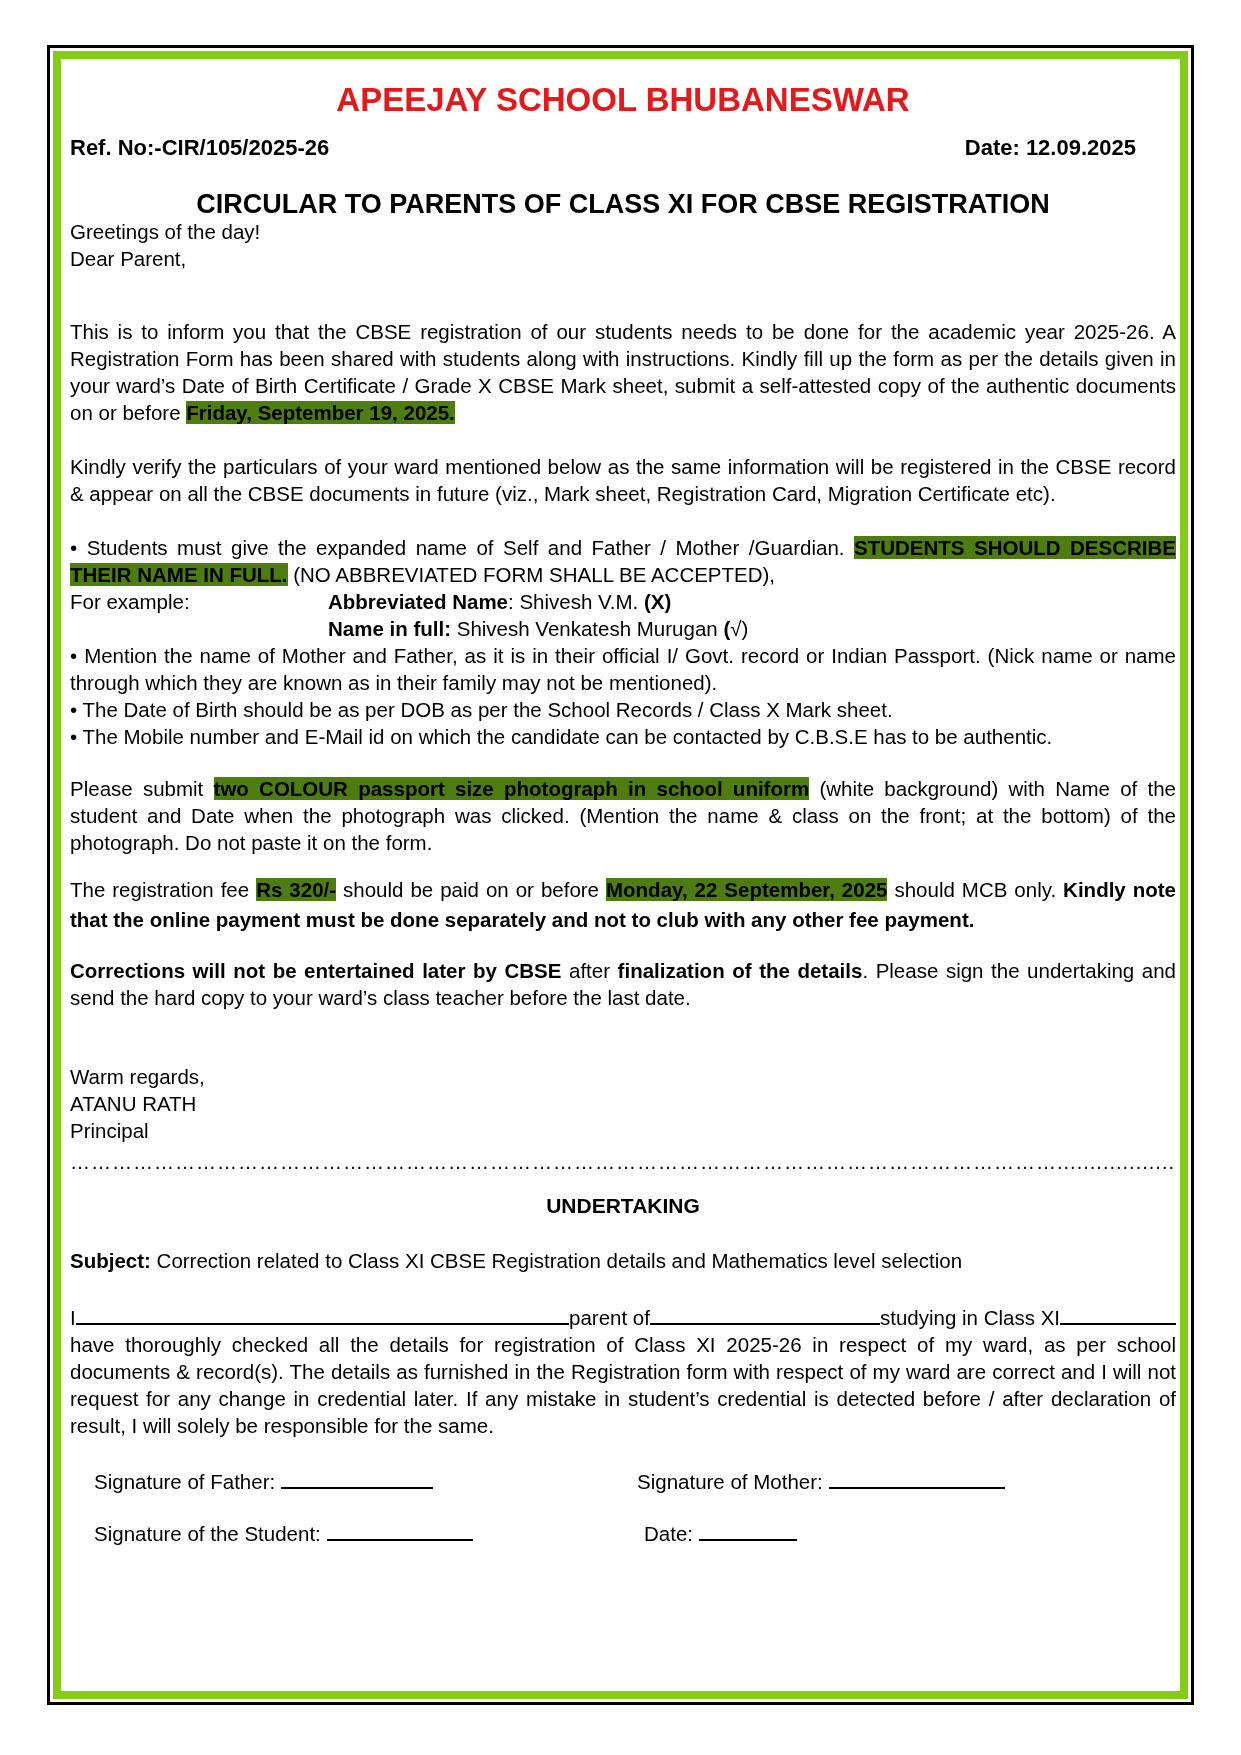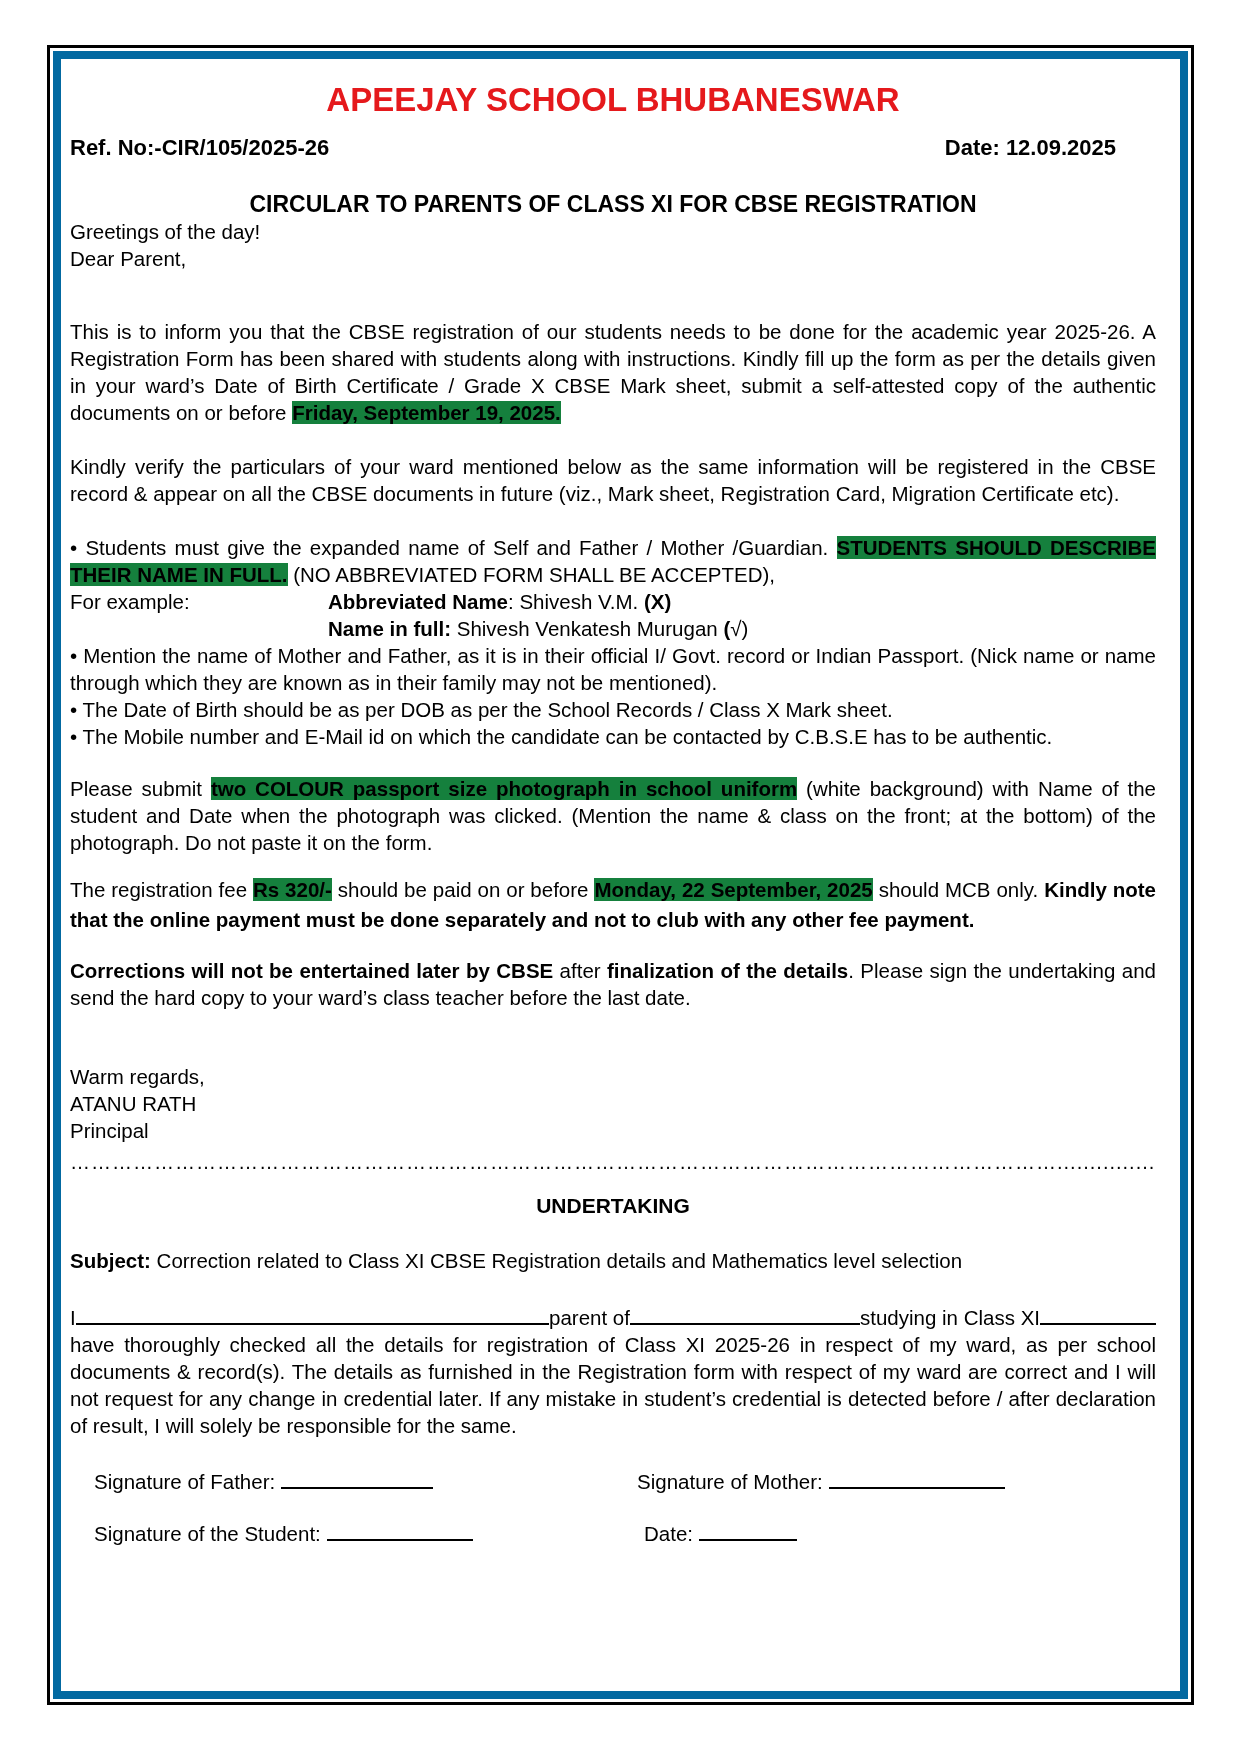--- a/index.html
+++ b/index.html
@@ -14,8 +14,8 @@
   }
   .frame-inner{
     width:100%;height:100%;box-sizing:border-box;
-    border:8px solid #0369a1;
-    padding:12px 24px 0 9px;
+    border:8px solid #84cc16;
+    padding:12px 4px 0 9px;
     overflow:hidden;
   }
   .doc{

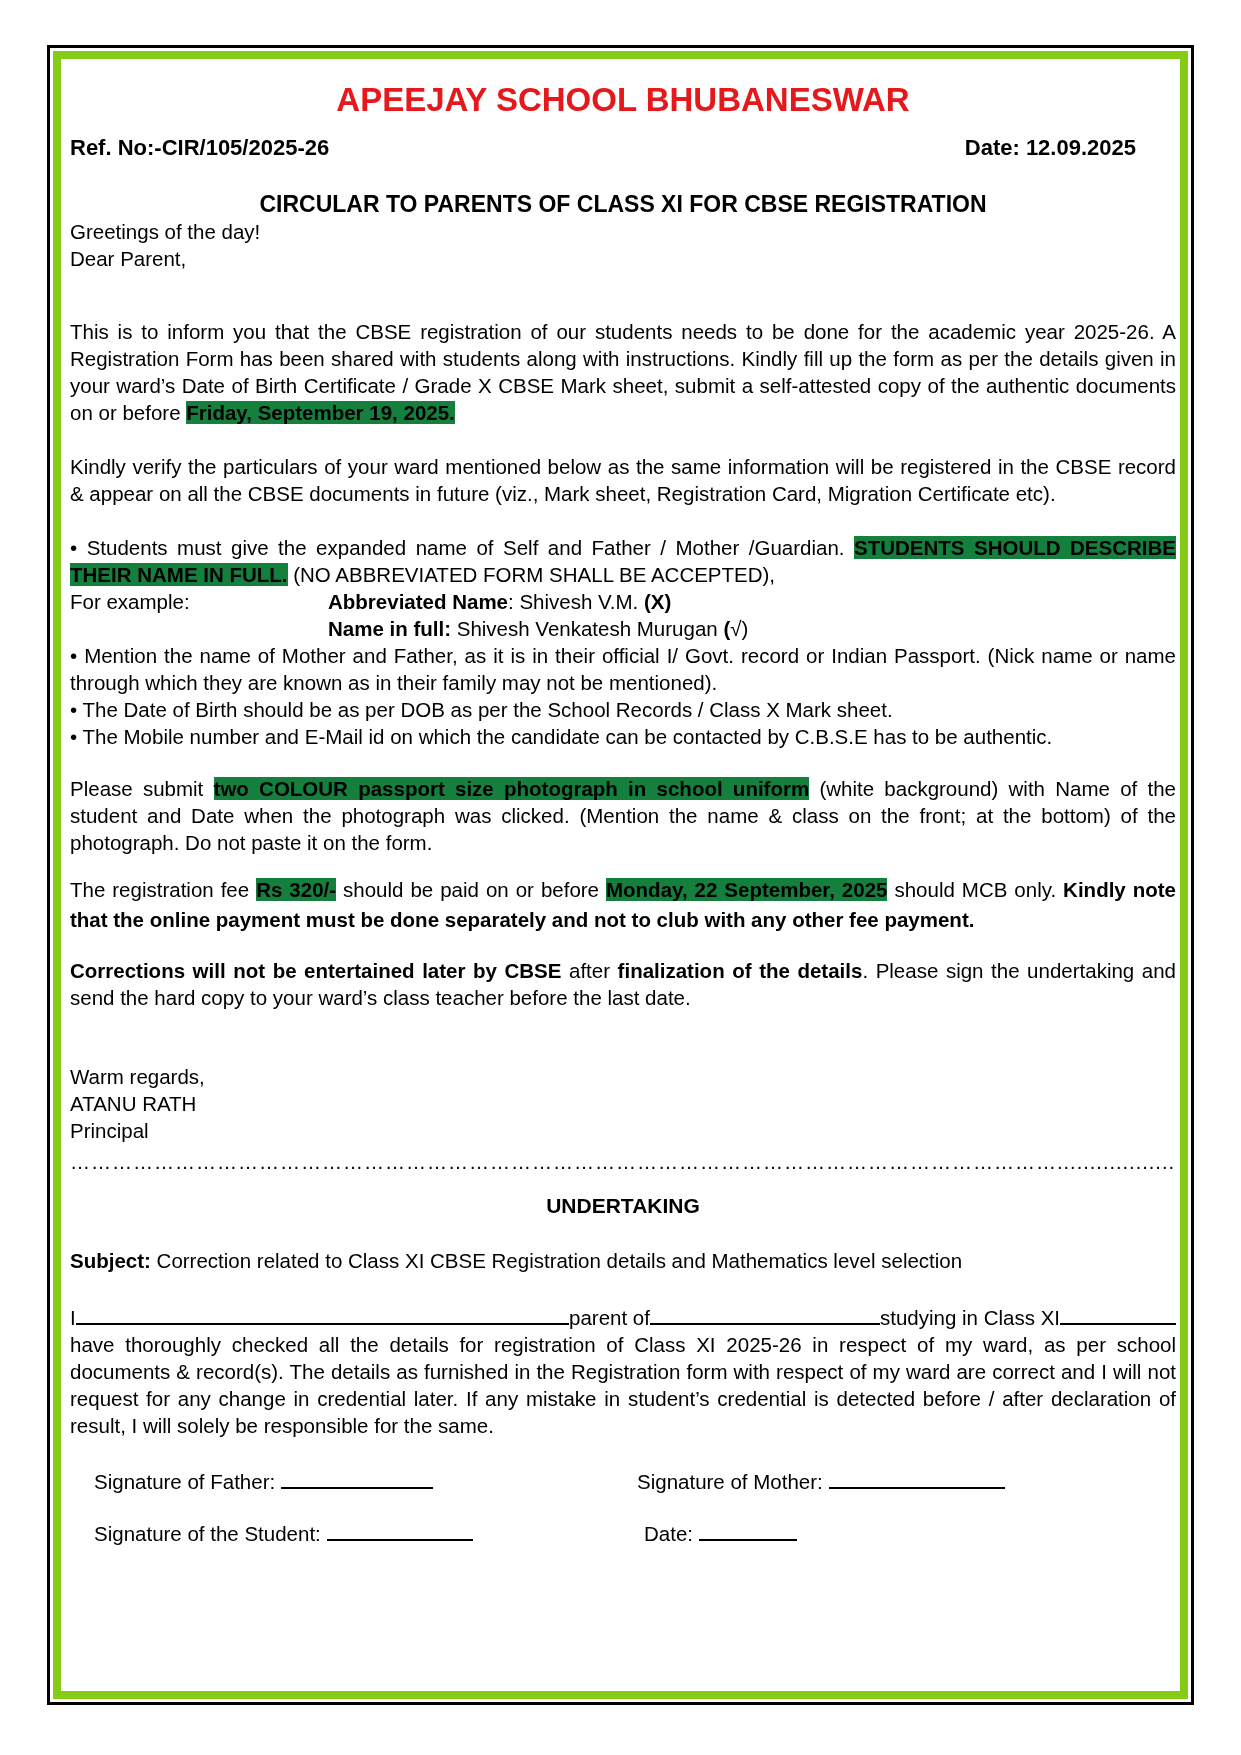--- a/index.html
+++ b/index.html
@@ -31,7 +31,7 @@
   }
   .ref-row .date{margin-right:40px;}
   .circ-heading{
-    text-align:center;font-weight:bold;font-size:23px;margin-top:30px;
+    text-align:center;font-weight:bold;font-size:27px;margin-top:30px;
   }
   .p{ text-align:justify; }
   .hl{ background:#15803d; font-weight:bold; }

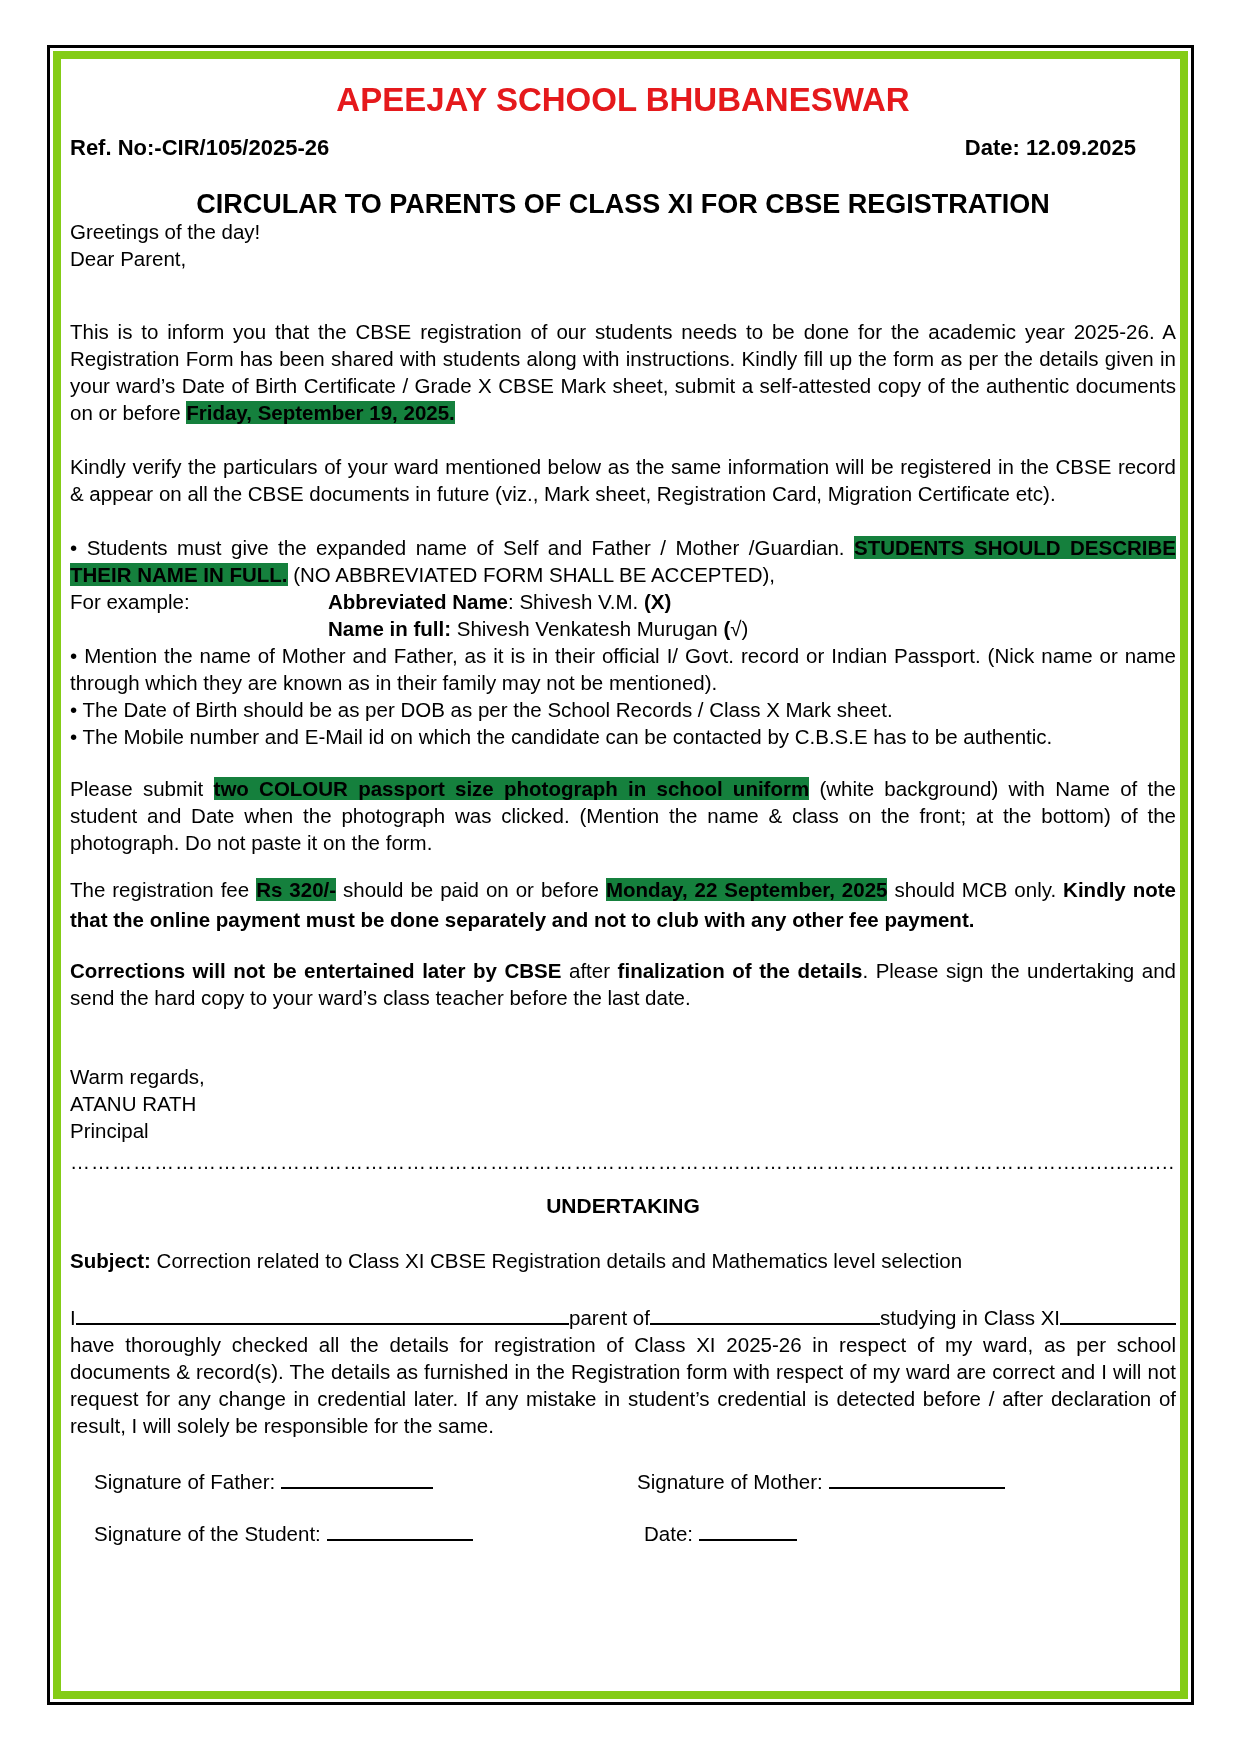--- a/index.html
+++ b/index.html
@@ -34,7 +34,7 @@
     text-align:center;font-weight:bold;font-size:27px;margin-top:30px;
   }
   .p{ text-align:justify; }
-  .hl{ background:#15803d; font-weight:bold; }
+  .hl{ background:#4d7c0f; font-weight:bold; }
   .b{ font-weight:bold; }
   .p-intro{ margin-top:46px; }
   .p-verify{ margin-top:27px; }

